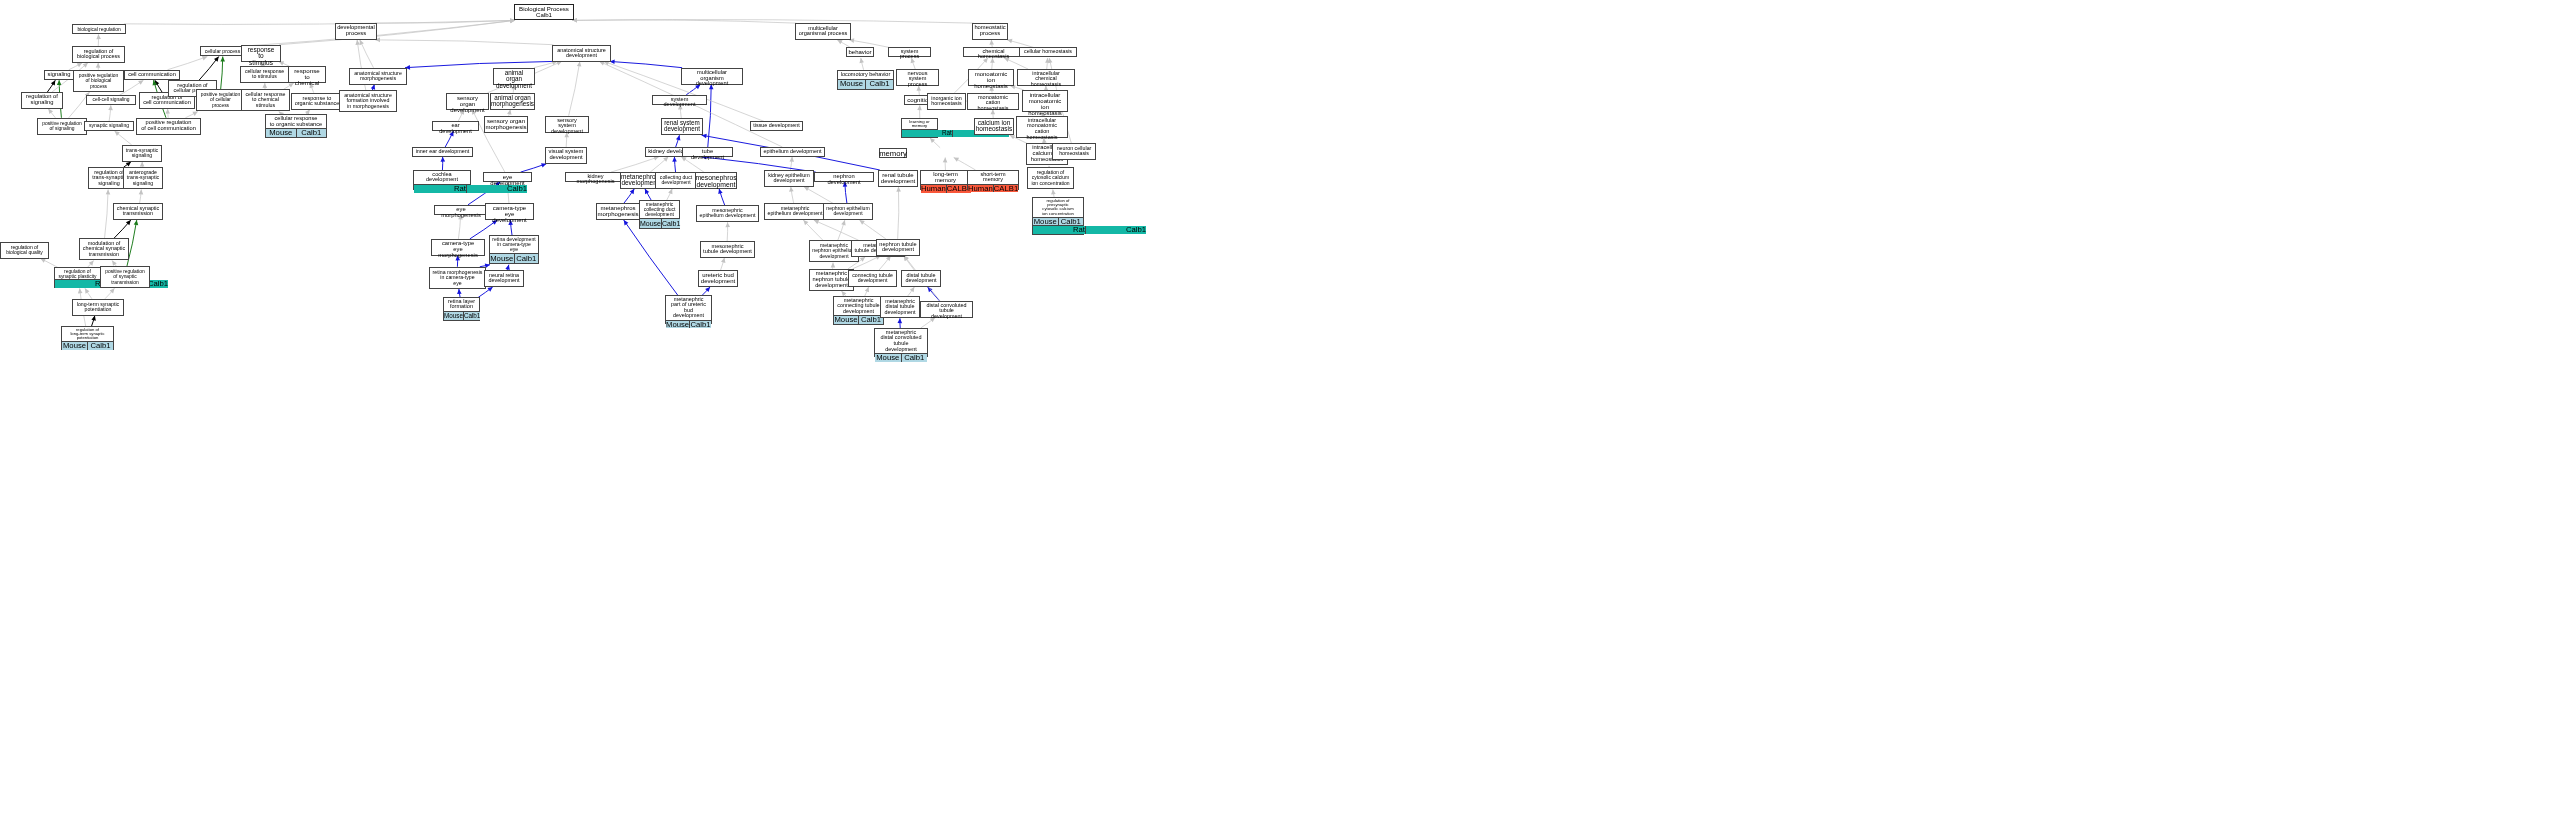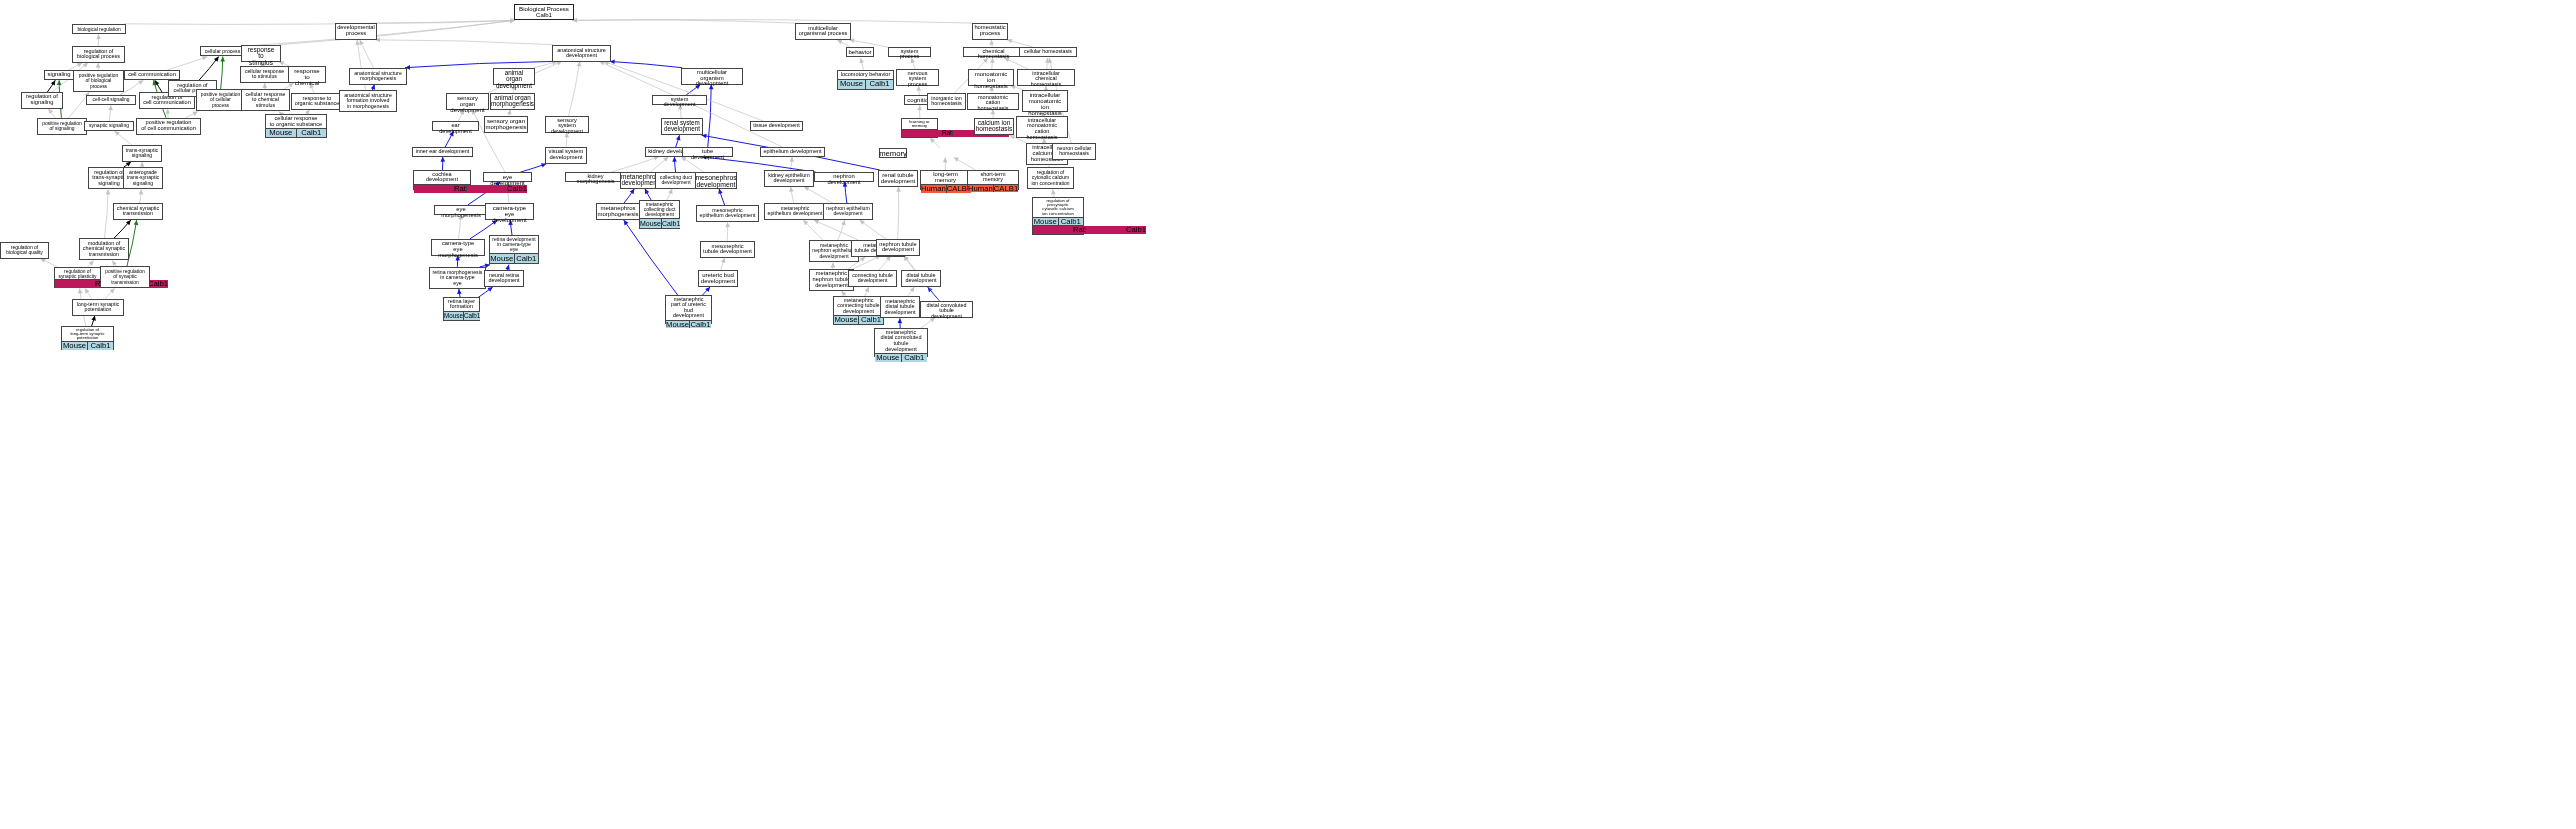--- a/index.html
+++ b/index.html
@@ -15,7 +15,7 @@
                   font-size:7.7px;color:#000;line-height:1;}
   .node .ann span:first-child{border-right:0.7px solid #444;}
   .ann.mouse span{background:#b0d8e4;}
-  .ann.rat span{background:#be185d;padding-left:40px;}
+  .ann.rat span{background:#14b8a6;padding-left:40px;}
   .ann.human span{background:#f9573a;}
   .root{border:0.7px solid #222;}
 </style>

